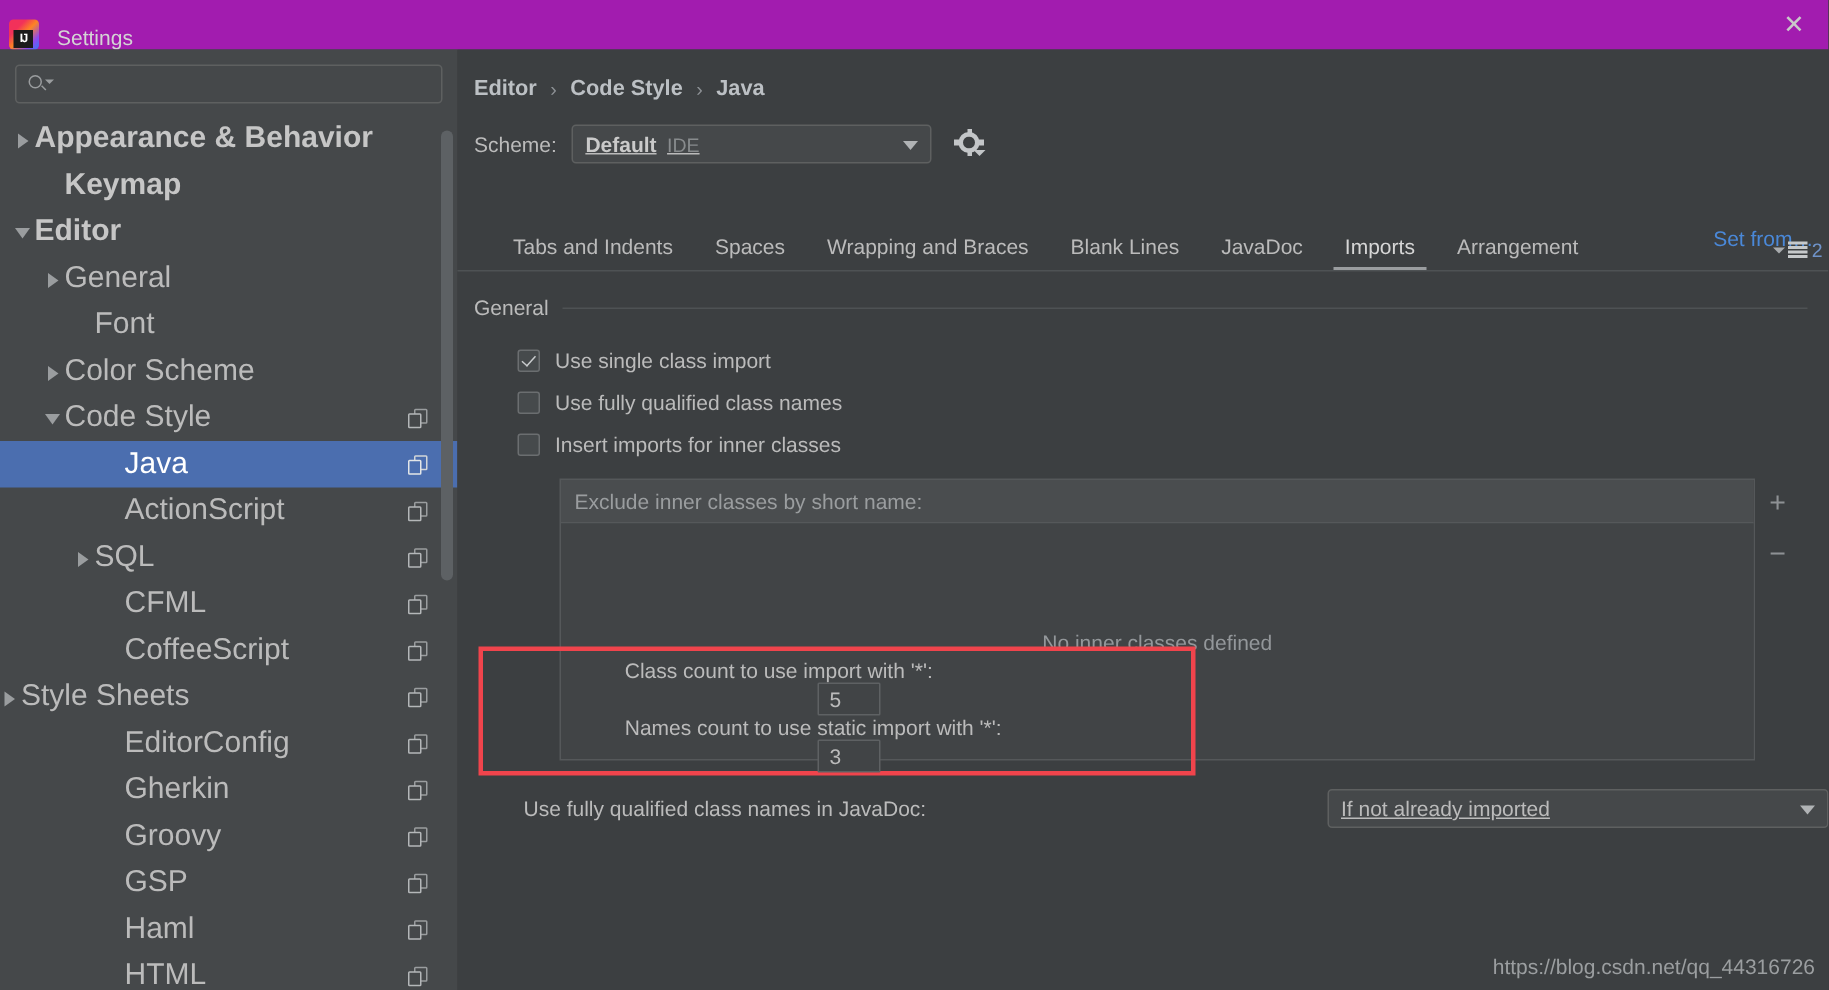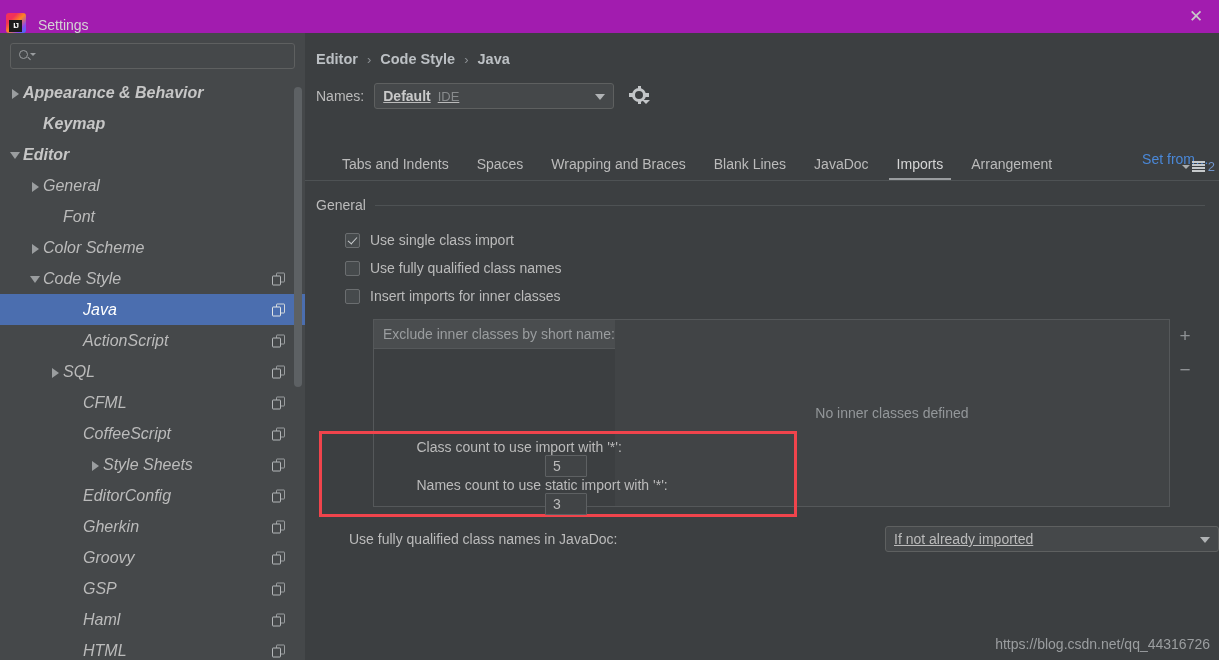--- a/index.html
+++ b/index.html
@@ -166,8 +166,7 @@
   }
   .tree-label {
     color: #bbbbbb;
-    font-size: 16px;
-    font-style: italic;
+    font-size: 20px;
   }
   .tree-row.bold .tree-label { font-weight: bold; color: #c6c6c6; }
   .copy-icon {

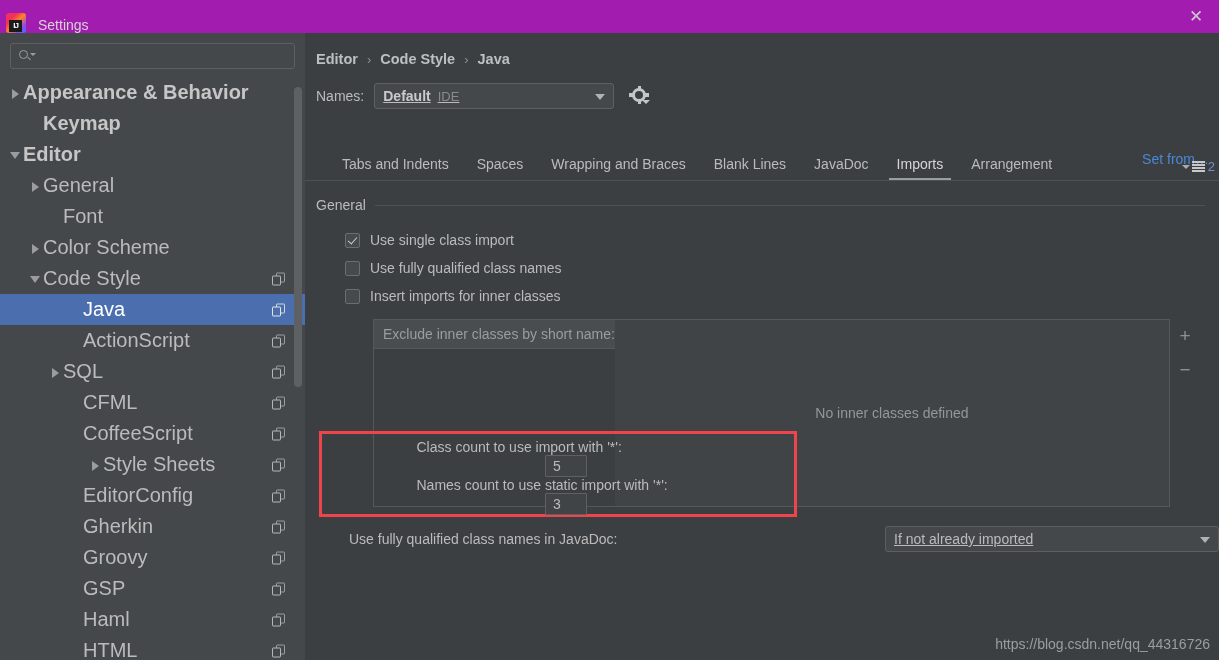--- a/index.html
+++ b/index.html
@@ -652,7 +652,7 @@
         </div>
 
       <div class="scheme-row">
-        <span class="scheme-label">Names:</span>
+        <span class="scheme-label">Scheme:</span>
         <div class="combo scheme-combo">
           <span class="scheme-name">Default</span>
           <span class="scheme-sub">IDE</span>

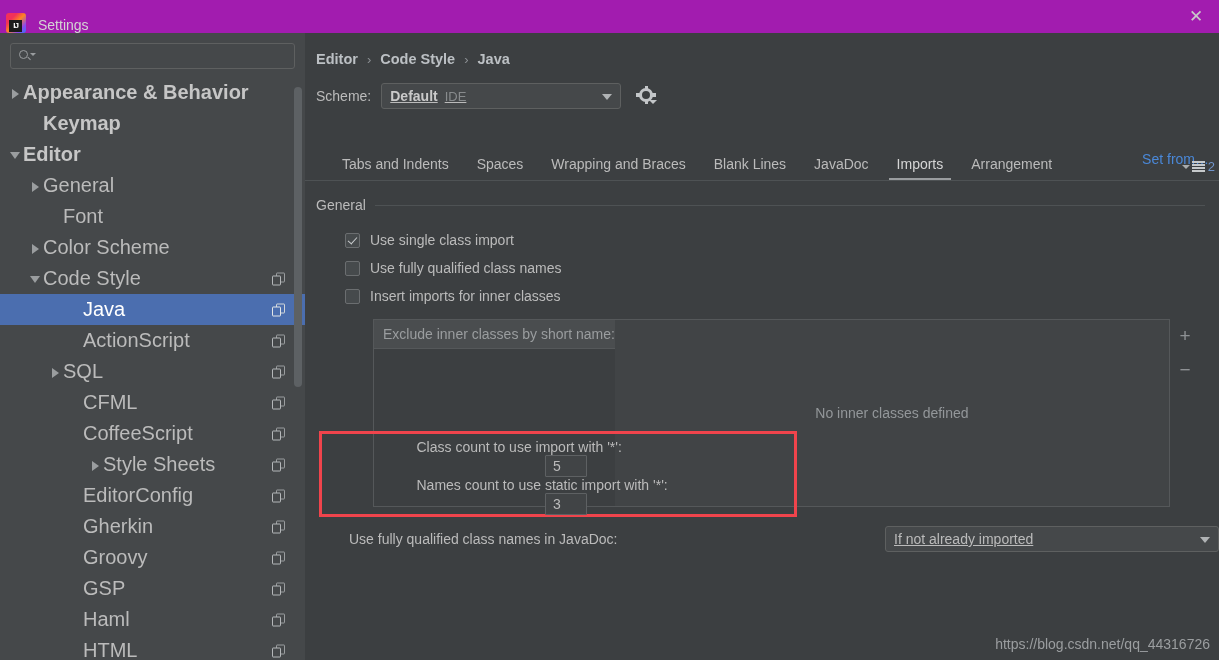--- a/index.html
+++ b/index.html
@@ -392,7 +392,7 @@
     flex: 1;
     border: 1px solid #55585a;
     display: flex;
-    flex-direction: row;
+    flex-direction: column;
     height: 188px;
   }
   .table-head {

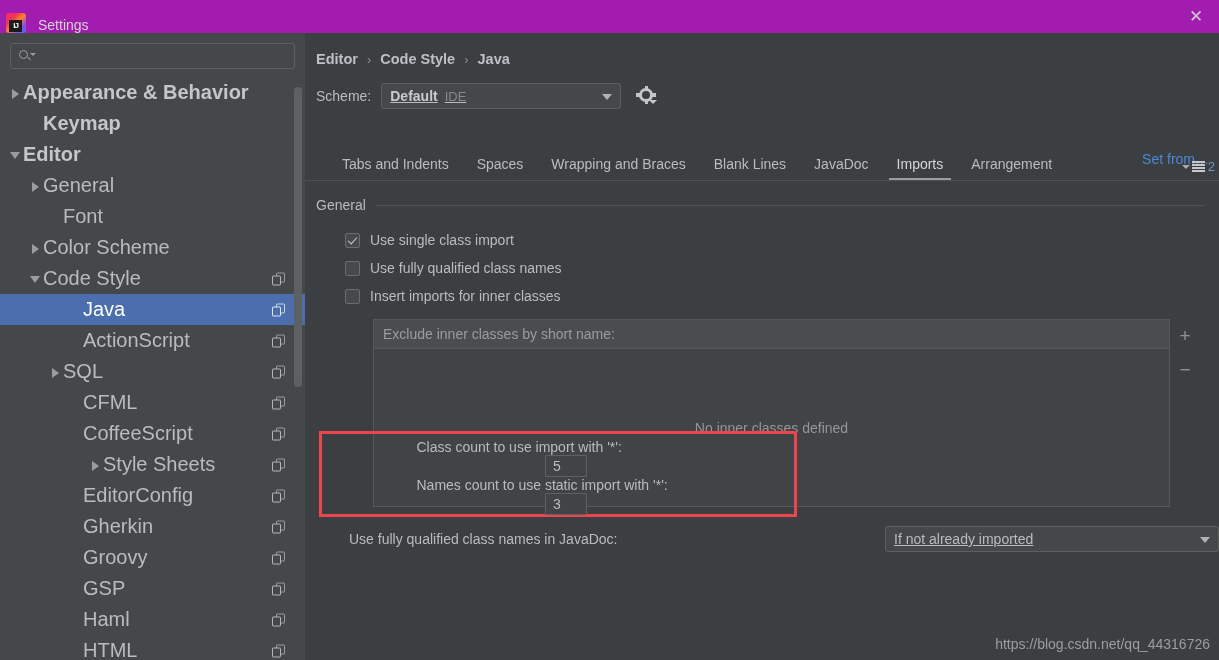--- a/index.html
+++ b/index.html
@@ -579,7 +579,7 @@
               <span class="sq-front"></span>
             </span>
           </div>
-          <div class="tree-row" style="padding-left: 49px; margin-left: 40px;">
+          <div class="tree-row" style="">
             <span class="arrow right"></span>
             <span class="tree-label">Style Sheets</span>
             <span class="copy-icon">

